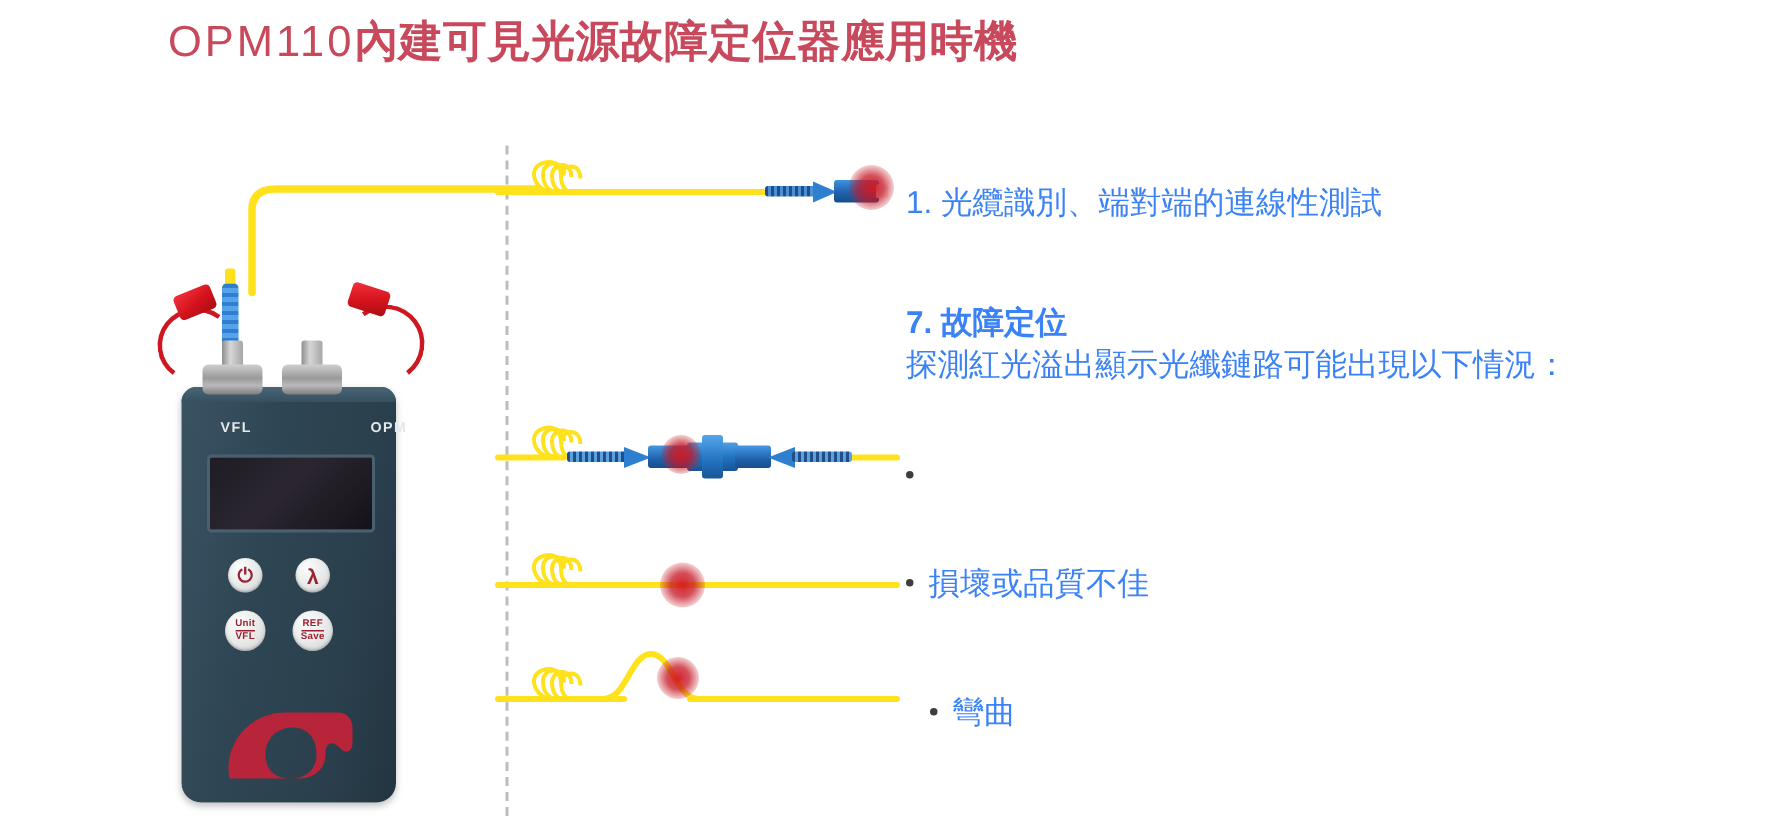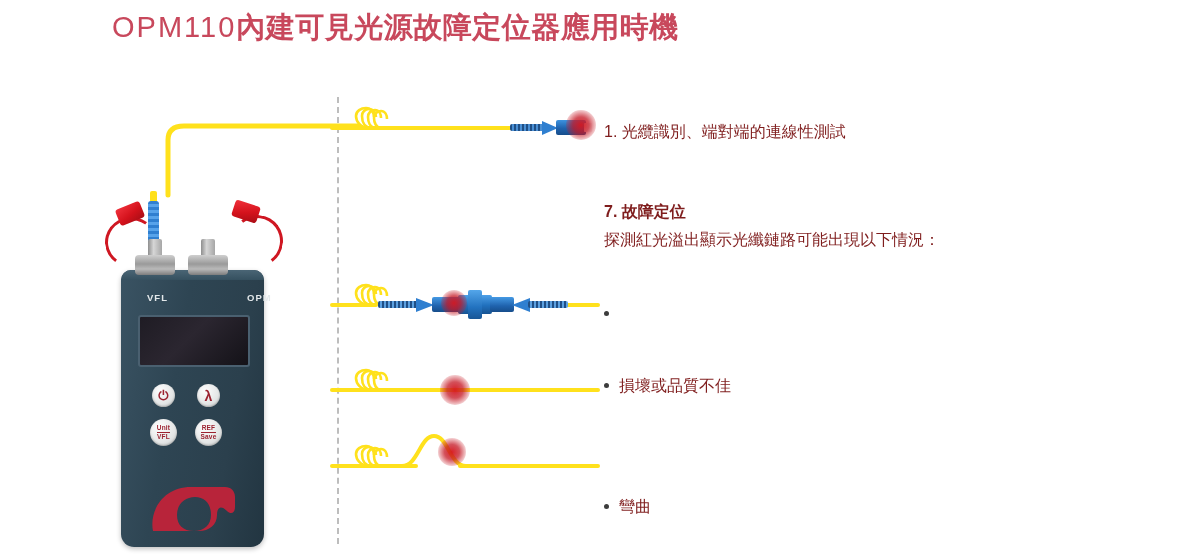--- a/index.html
+++ b/index.html
@@ -330,9 +330,9 @@
   }
   .txt {
     position: absolute;
-    font-size: 16px;
+    font-size: 21px;
     line-height: 1.5;
-    color: #7f1d1d;
+    color: #3b82f6;
     white-space: nowrap;
   }
   #item-1       { top: 8px;   left: 0; }

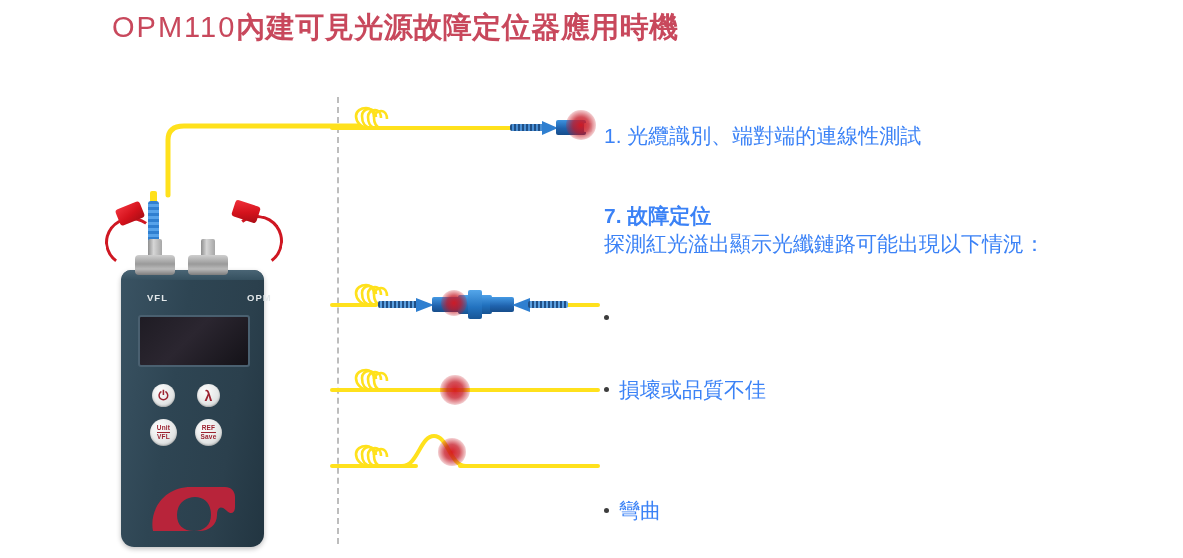--- a/index.html
+++ b/index.html
@@ -47,7 +47,7 @@
   #device {
     position: absolute;
     left: 105px;
-    top: 187px;
+    top: 175px;
     width: 180px;
     height: 370px;
   }

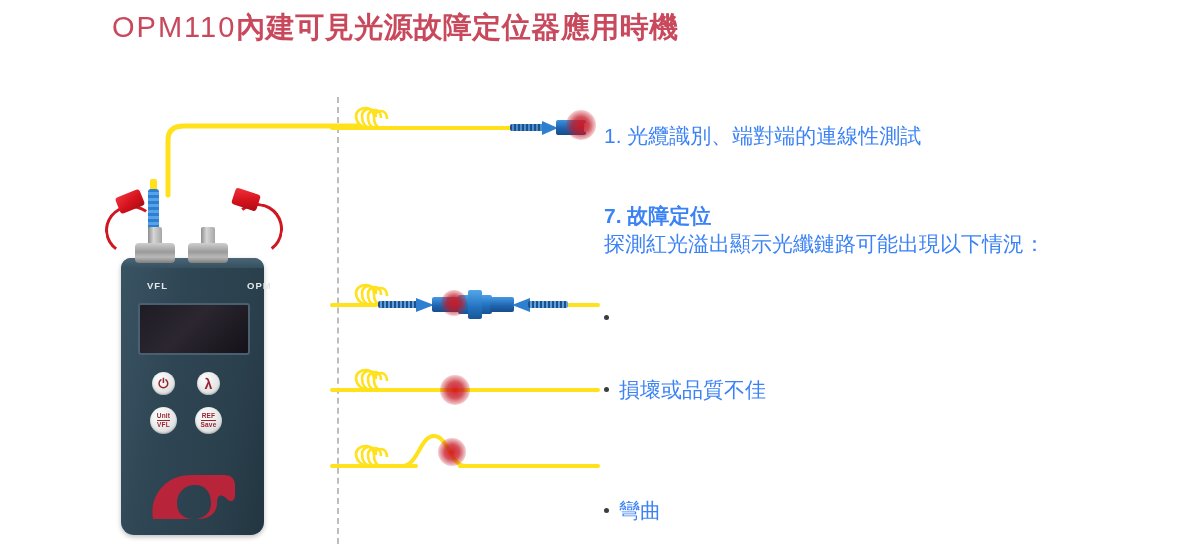--- a/index.html
+++ b/index.html
@@ -340,7 +340,7 @@
   #item-2-sub   { top: 116px; left: 0; }
   #bullet-1     { top: 190px; left: 0; }
   #bullet-2     { top: 262px; left: 0; }
-  #bullet-3     { top: 348px; left: 0; margin-top: 35px; }
+  #bullet-3     { top: 348px; left: 16px; }
   .bullet-dot {
     display: inline-block;
     width: 5px; height: 5px;

